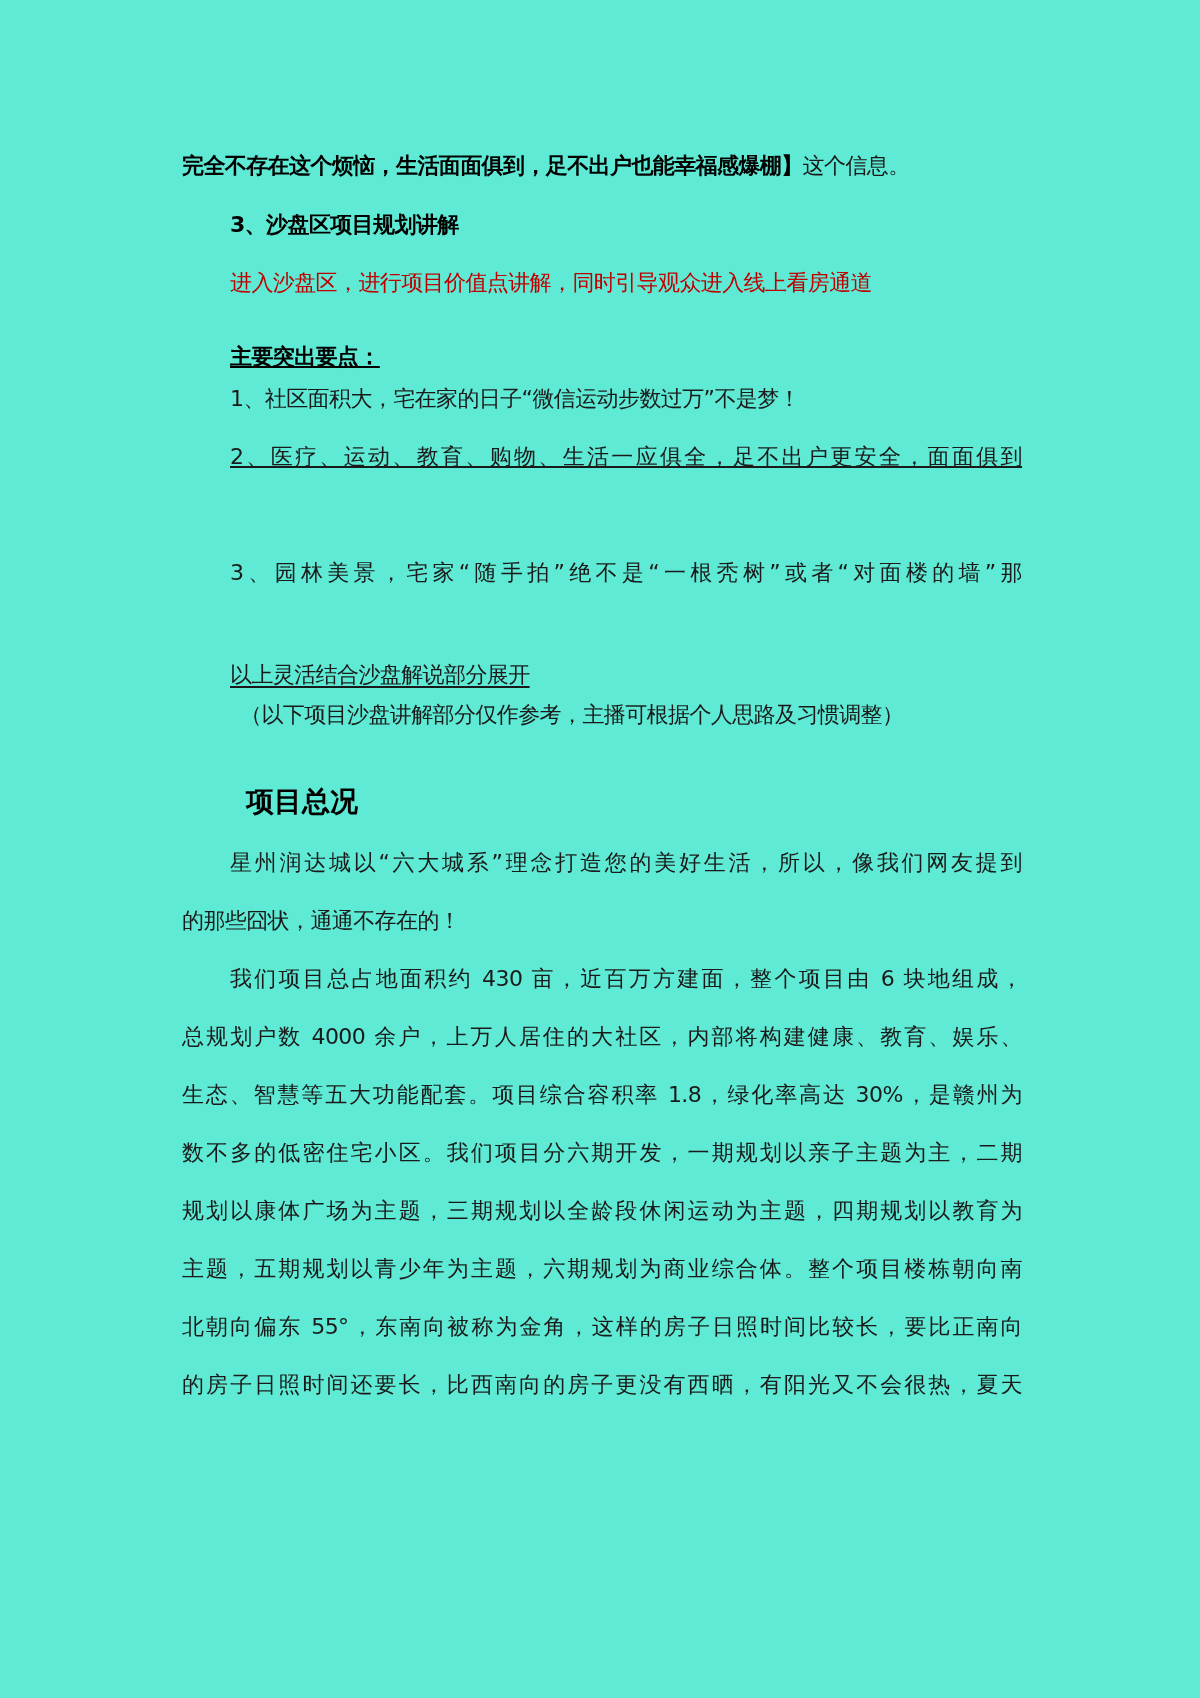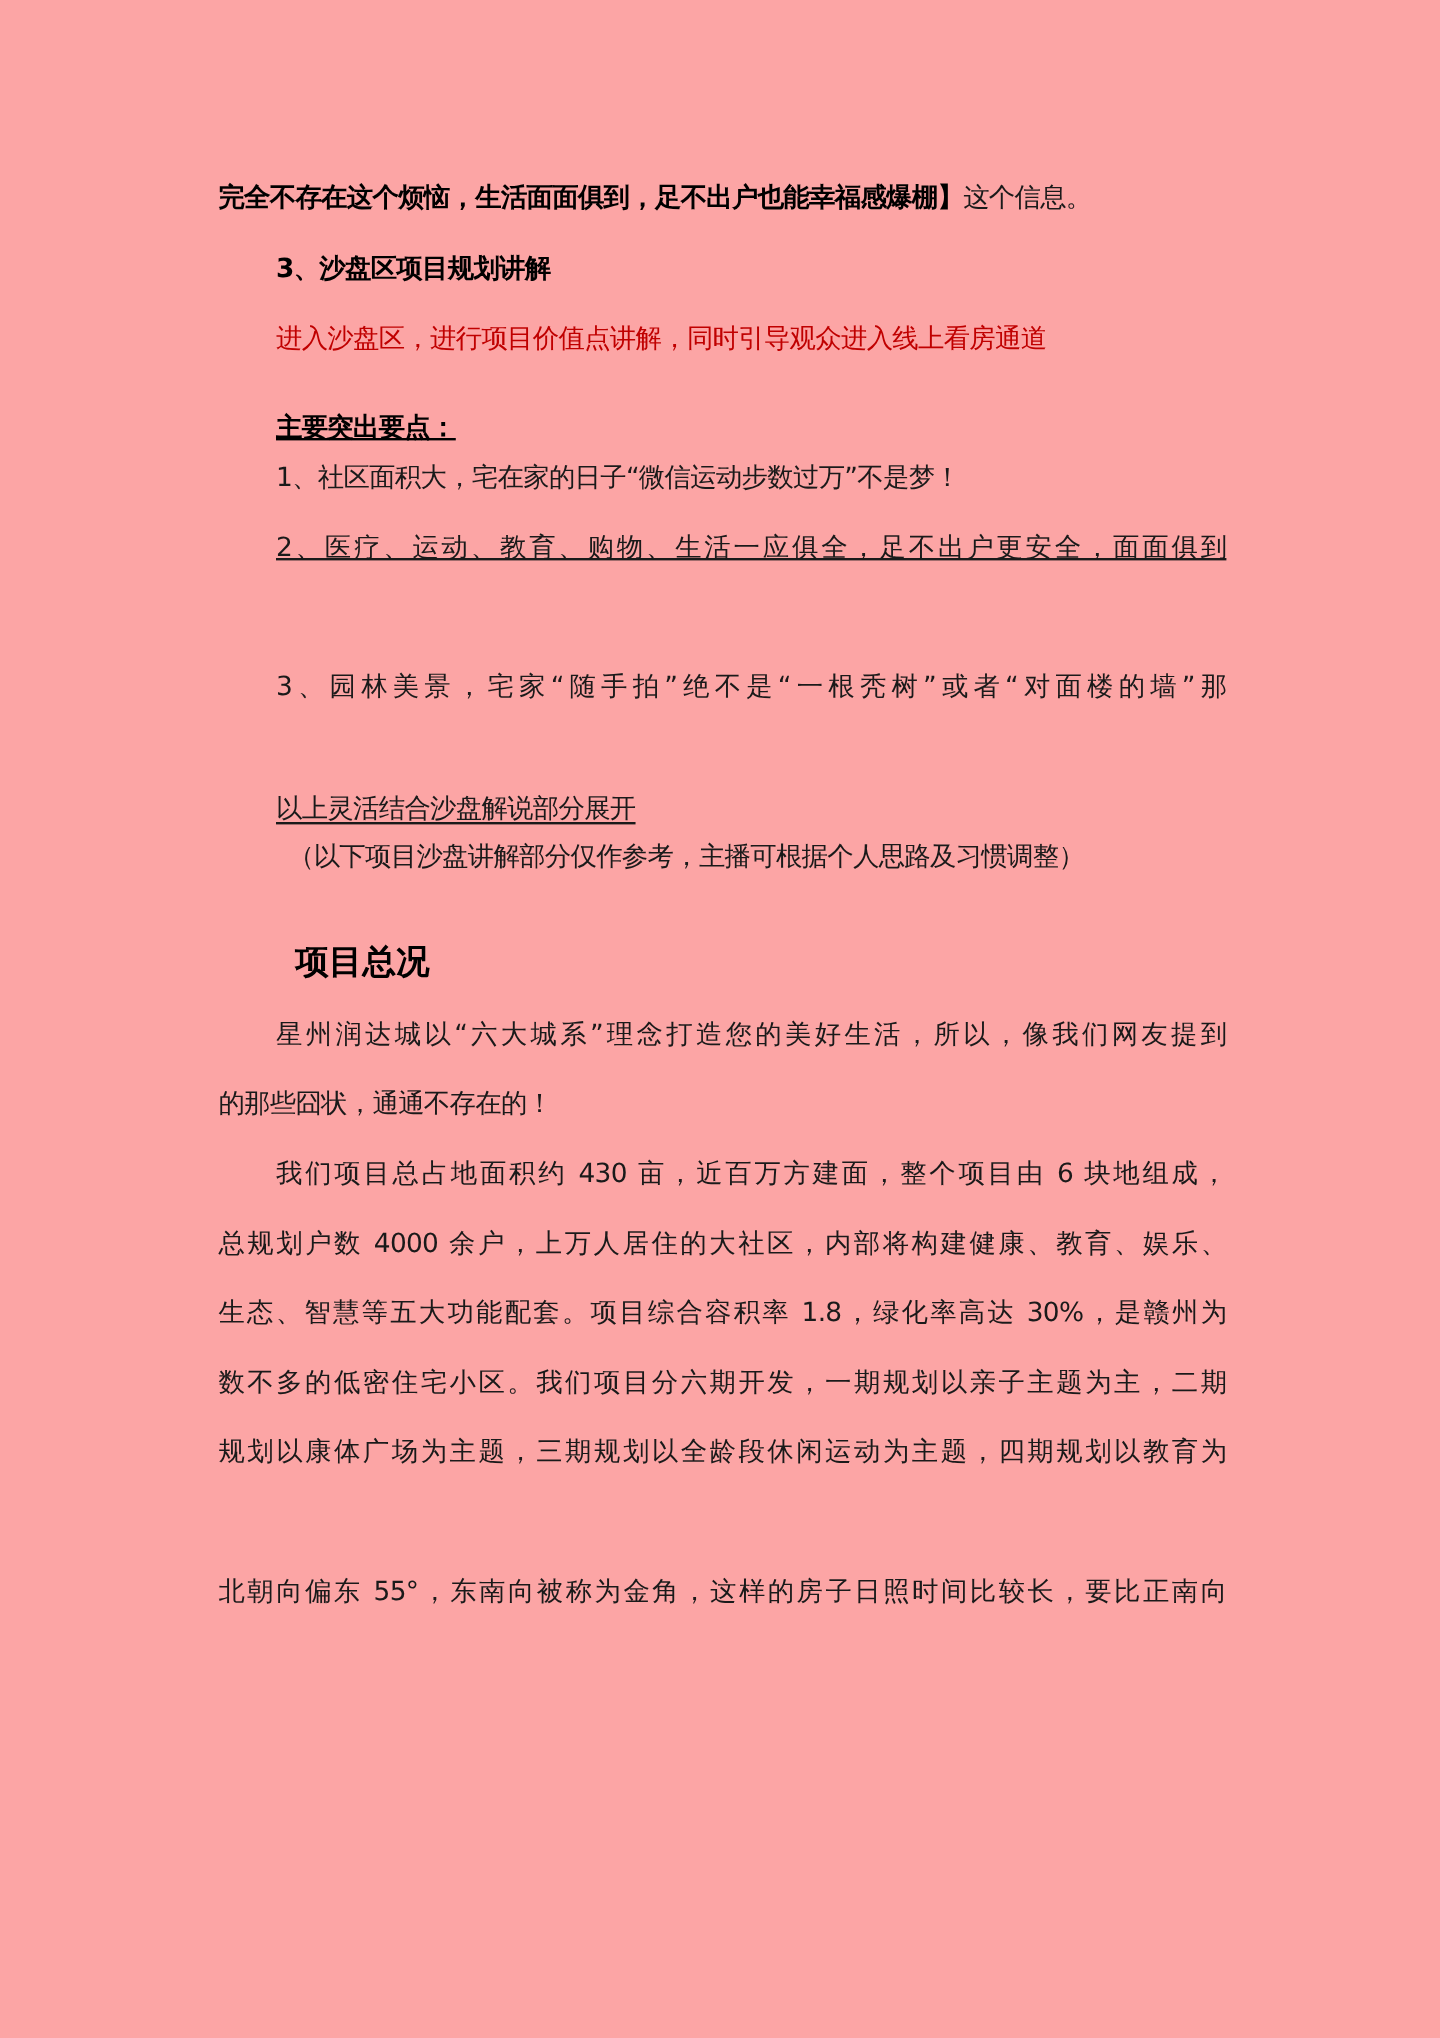--- a/index.html
+++ b/index.html
@@ -21,7 +21,7 @@
       top: 0;
       width: 1200px;
       height: 1698px;
-      background: #fca5a5;
+      background: #5eead4;
     }
     .line {
       position: absolute;

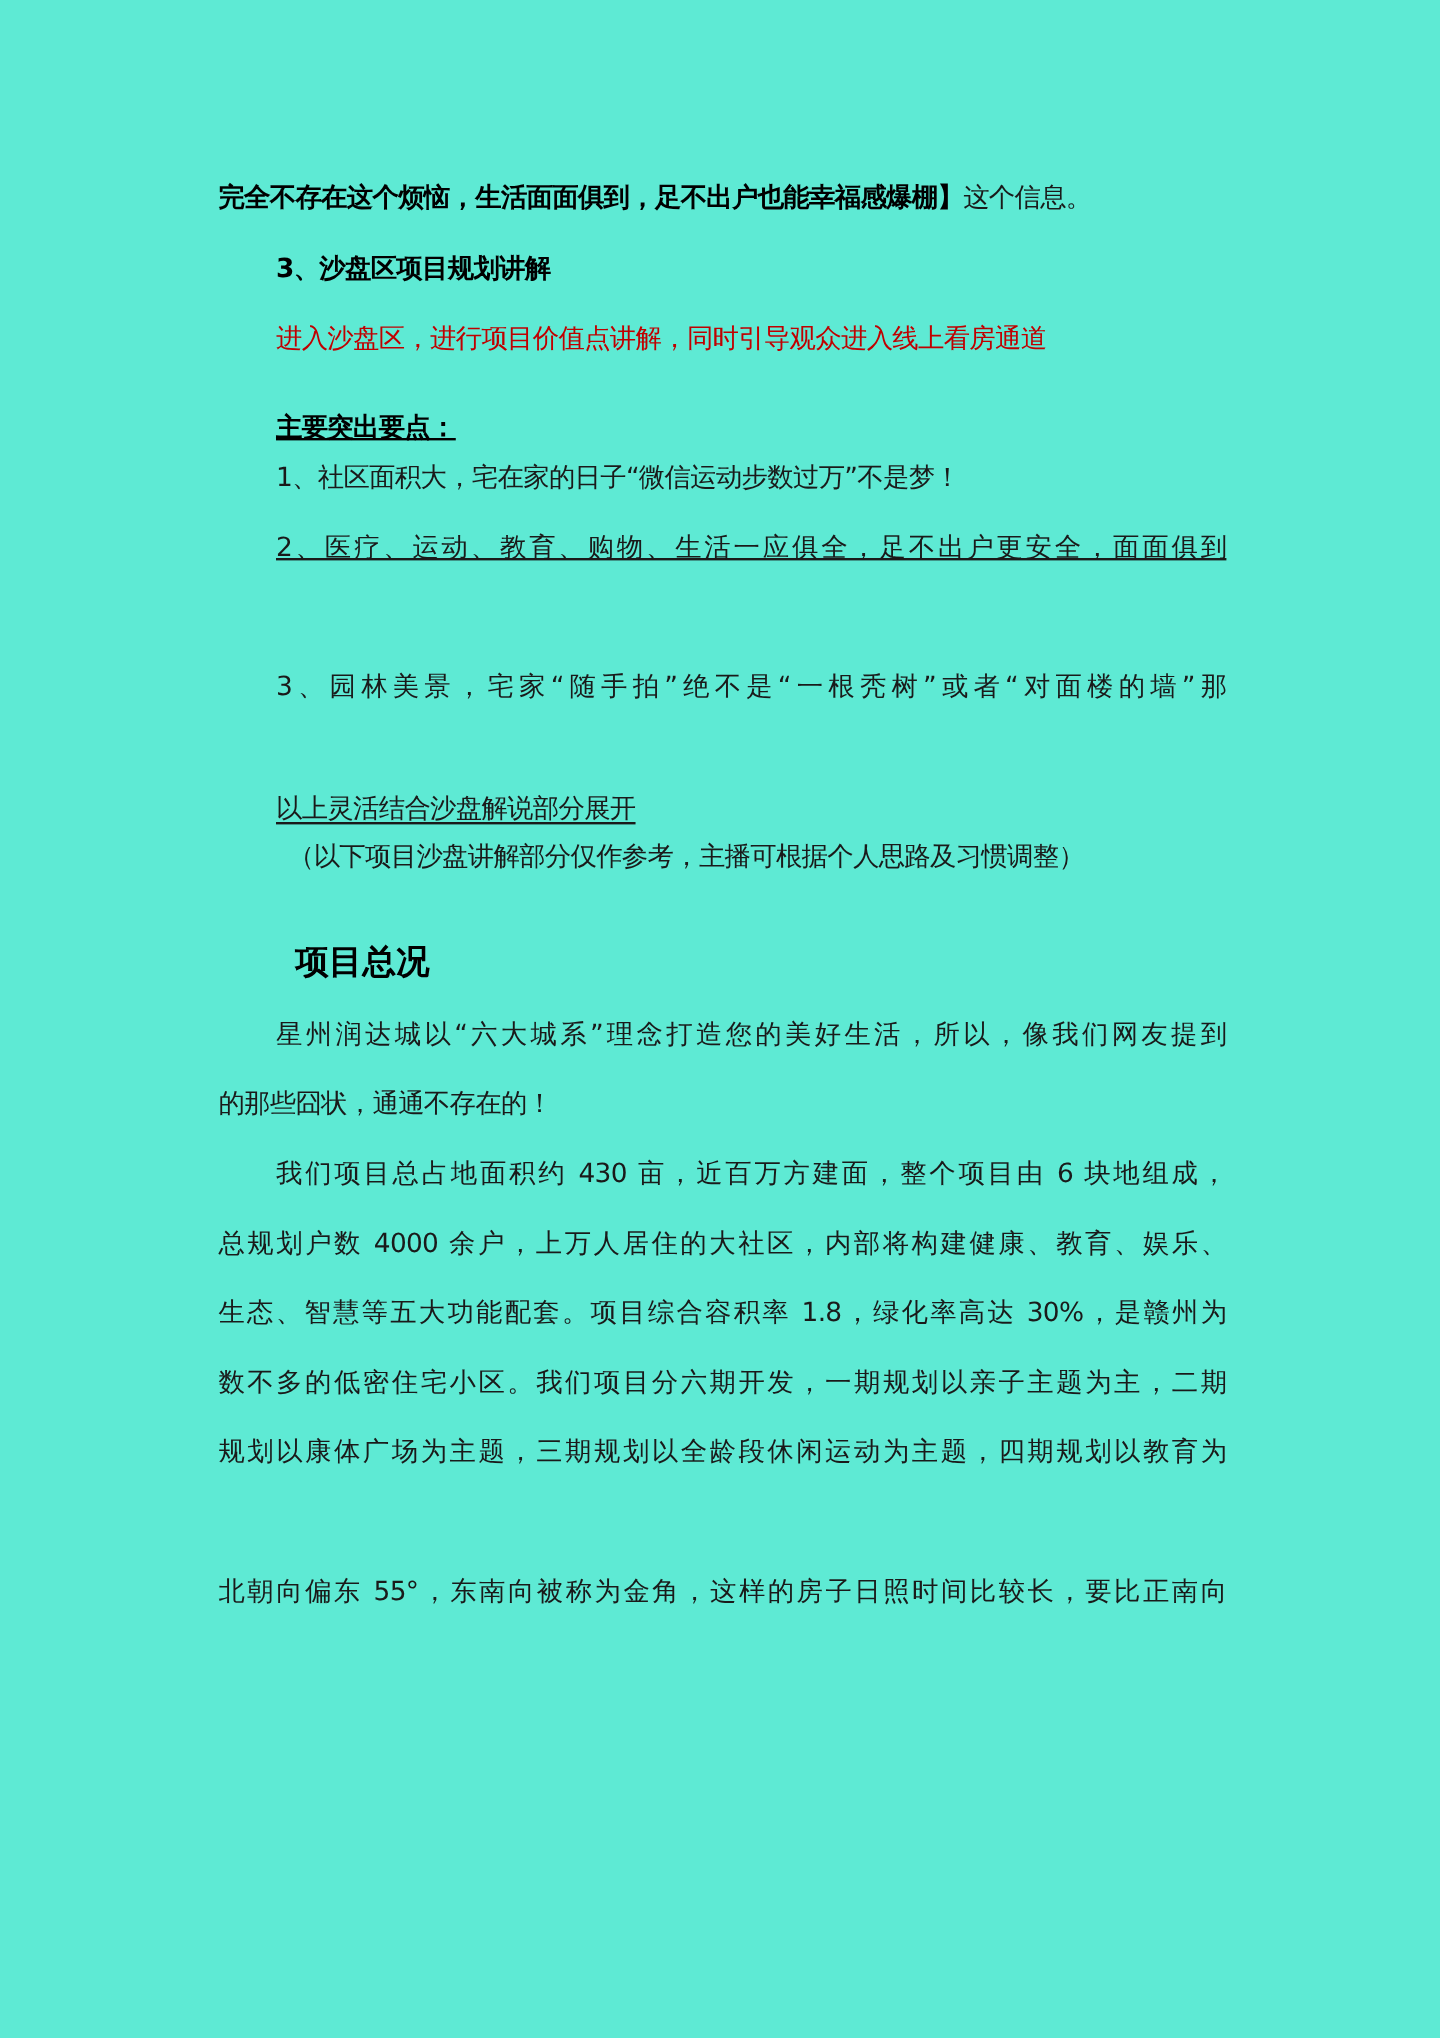--- a/index.html
+++ b/index.html
@@ -88,6 +88,7 @@
   <div class="line justify-wrap" style="top:1080px;">生态、智慧等五大功能配套。项目综合容积率 1.8，绿化率高达 30%，是赣州为</div>
   <div class="line justify-wrap" style="top:1138px;">数不多的低密住宅小区。我们项目分六期开发，一期规划以亲子主题为主，二期</div>
   <div class="line justify-wrap" style="top:1196px;">规划以康体广场为主题，三期规划以全龄段休闲运动为主题，四期规划以教育为</div>
+  <div class="line justify-wrap" style="top:1254px;">主题，五期规划以青少年为主题，六期规划为商业综合体。整个项目楼栋朝向南</div>
   <div class="line justify-wrap" style="top:1312px;">北朝向偏东 55°，东南向被称为金角，这样的房子日照时间比较长，要比正南向</div>
 
 </div>

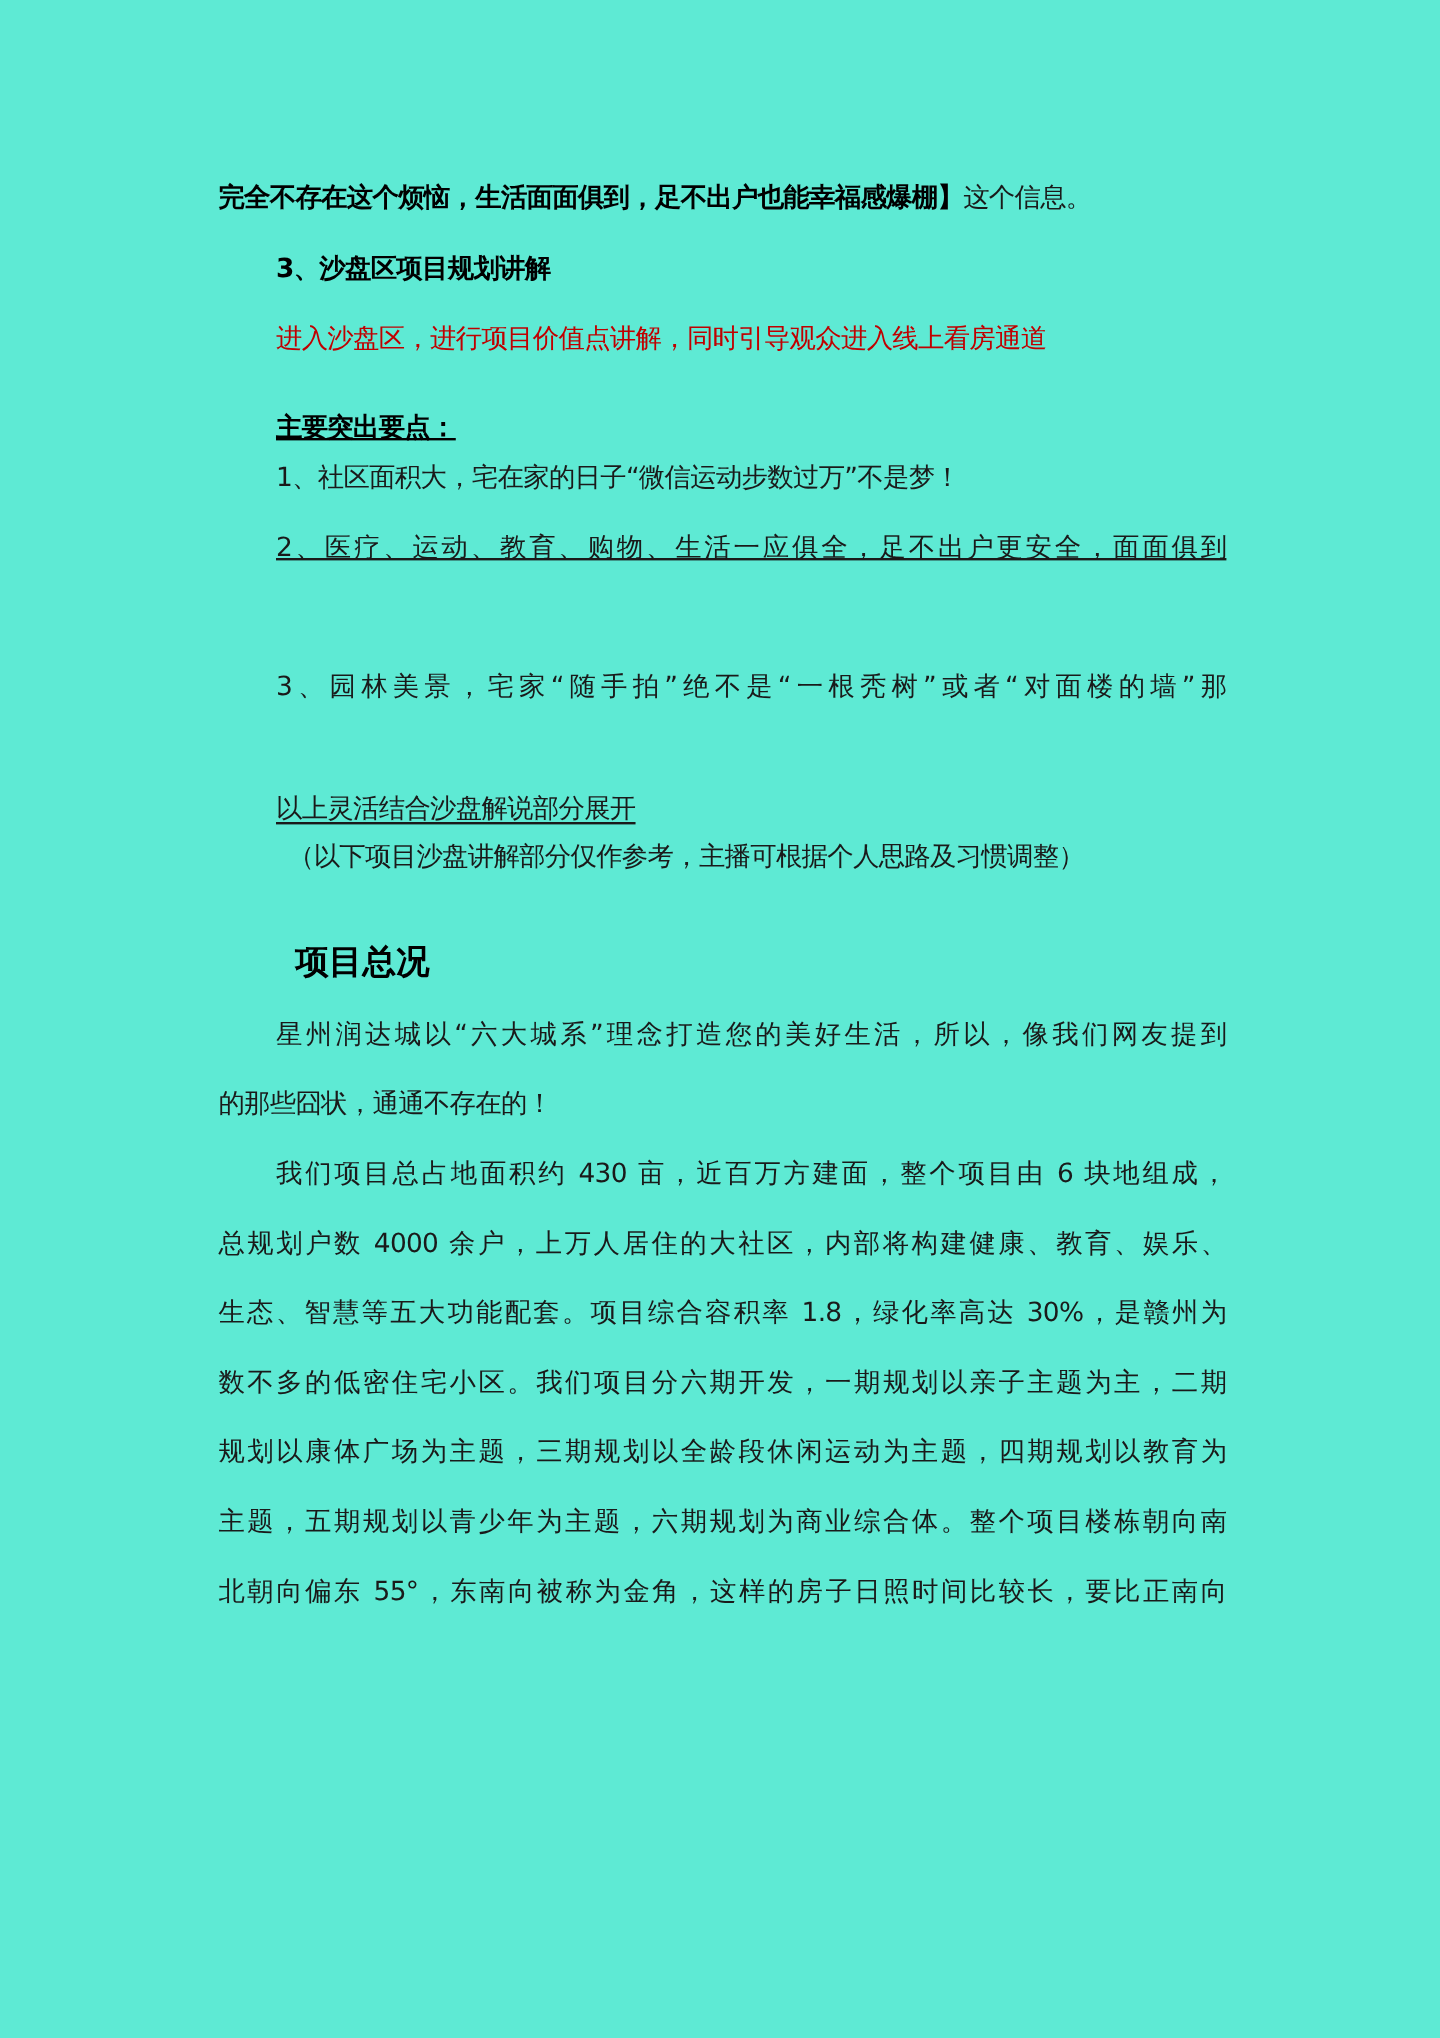--- a/index.html
+++ b/index.html
@@ -90,6 +90,7 @@
   <div class="line justify-wrap" style="top:1196px;">规划以康体广场为主题，三期规划以全龄段休闲运动为主题，四期规划以教育为</div>
   <div class="line justify-wrap" style="top:1254px;">主题，五期规划以青少年为主题，六期规划为商业综合体。整个项目楼栋朝向南</div>
   <div class="line justify-wrap" style="top:1312px;">北朝向偏东 55°，东南向被称为金角，这样的房子日照时间比较长，要比正南向</div>
+  <div class="line justify-wrap" style="top:1370px;">的房子日照时间还要长，比西南向的房子更没有西晒，有阳光又不会很热，夏天</div>
 
 </div>
 

